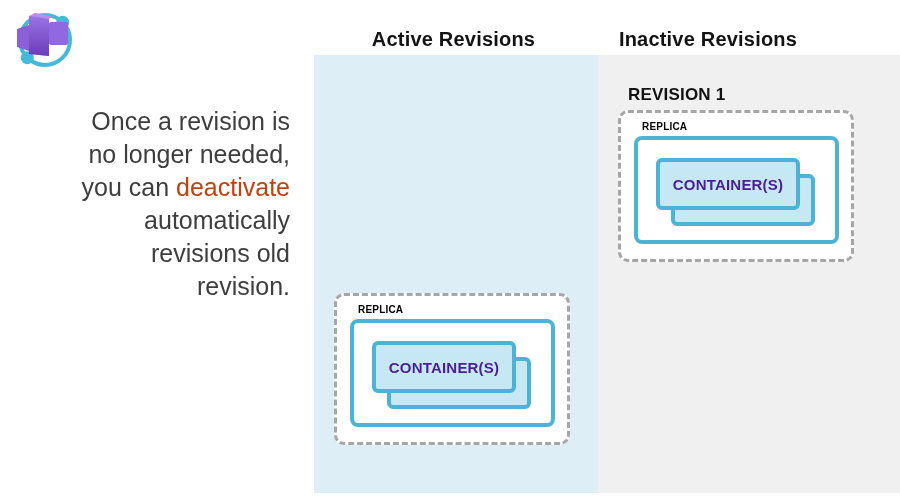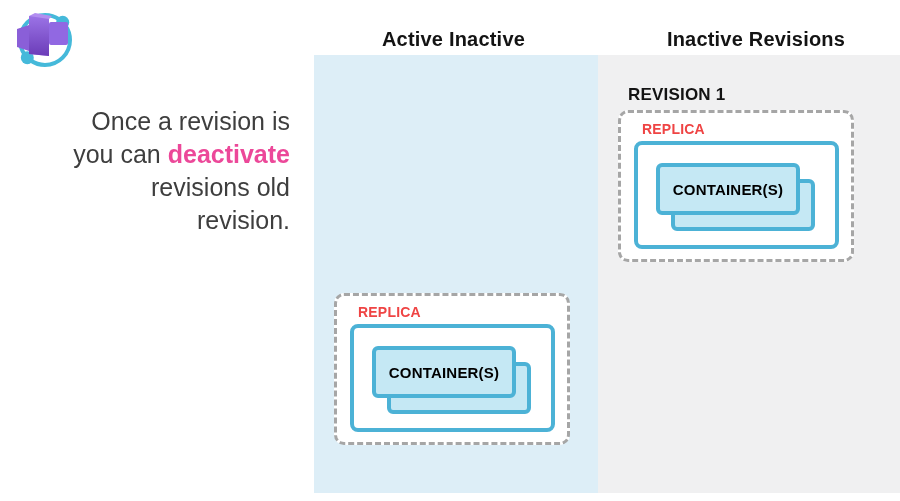--- a/index.html
+++ b/index.html
@@ -86,7 +86,7 @@
     <div>revision.</div>
   </div>
 
-  <div class="col-header header-active">Active Inactive</div>
+  <div class="col-header header-active">Active Revisions</div>
   <div class="col-header header-inactive">Inactive Revisions</div>
 
   <div class="panel panel-active">

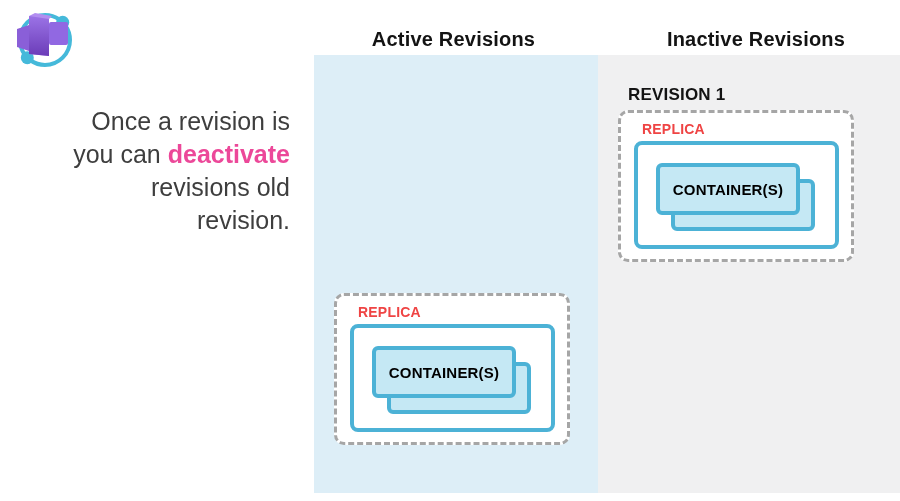--- a/index.html
+++ b/index.html
@@ -21,7 +21,7 @@
     color:#131313; text-align:center; letter-spacing:0.2px;
   }
   .header-active   { left:314px; width:279px; }
-  .header-inactive { left:618px; width:276px; }
+  .header-inactive { left:570px; width:276px; }
 
   .panel { position:absolute; top:55px; height:438px;padding-left:34px; }
   .panel-active   { left:314px; width:279px; background:#ddeef7; }

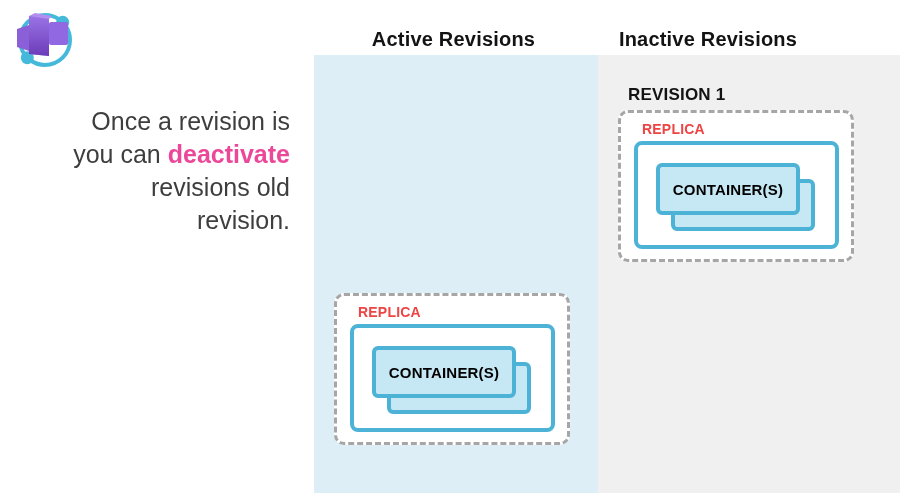--- a/index.html
+++ b/index.html
@@ -41,7 +41,7 @@
     padding:8px 0 0 13px;
   }
   .replica-label {
-    font-size:14px; font-weight:700; color:#ef4444;
+    font-size:10px; font-weight:700; color:#000000;
     margin:0 0 4px 8px; letter-spacing:0.2px;
   }
   .replica-box {

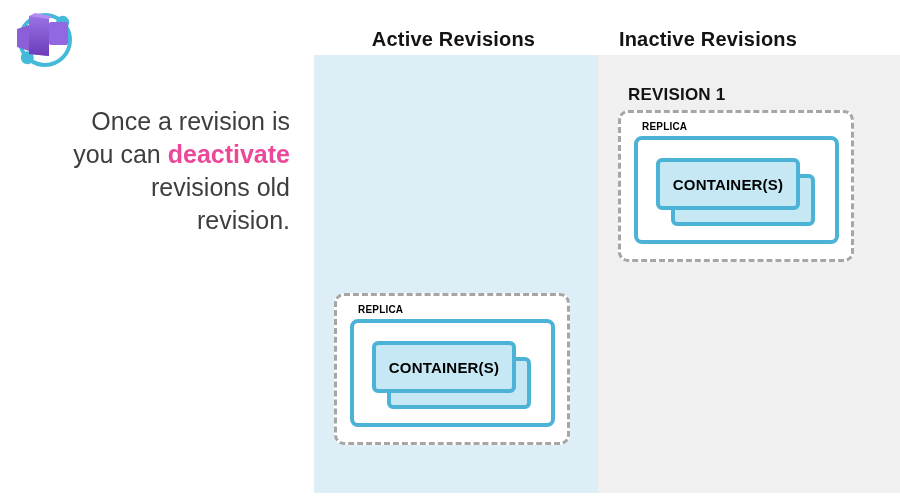--- a/index.html
+++ b/index.html
@@ -81,6 +81,7 @@
 
   <div class="intro">
     <div>Once a revision is</div>
+    <div>no longer needed,</div>
     <div><span>you can </span><b>deactivate</b></div>
     <div>revisions old</div>
     <div>revision.</div>

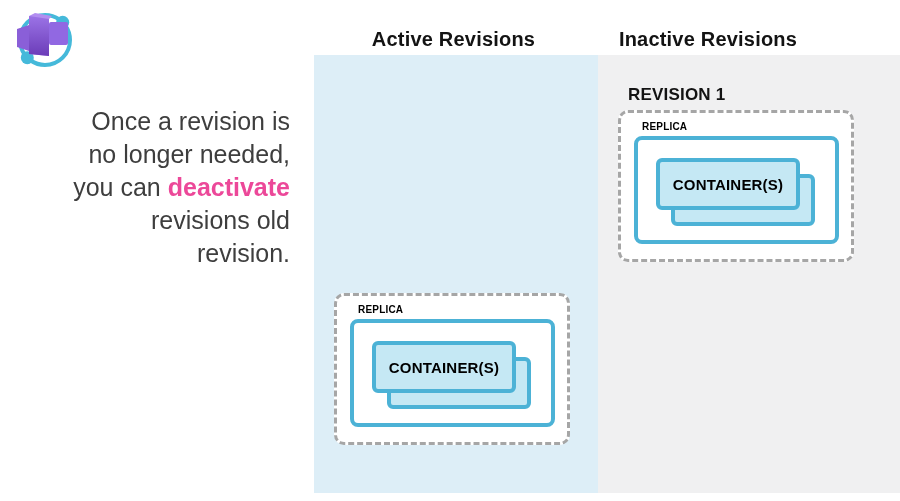--- a/index.html
+++ b/index.html
@@ -14,7 +14,7 @@
     position:absolute; left:16px; top:105px; width:274px;
     text-align:right; font-size:25px; line-height:33px; color:#3e3e3e;
   }
-  .intro b { color:#ec4899; font-weight:700;margin-top:12px; }
+  .intro b { color:#c2410c; font-weight:400;margin-top:12px; }
 
   .col-header {
     position:absolute; top:28px; font-size:20px; font-weight:700;

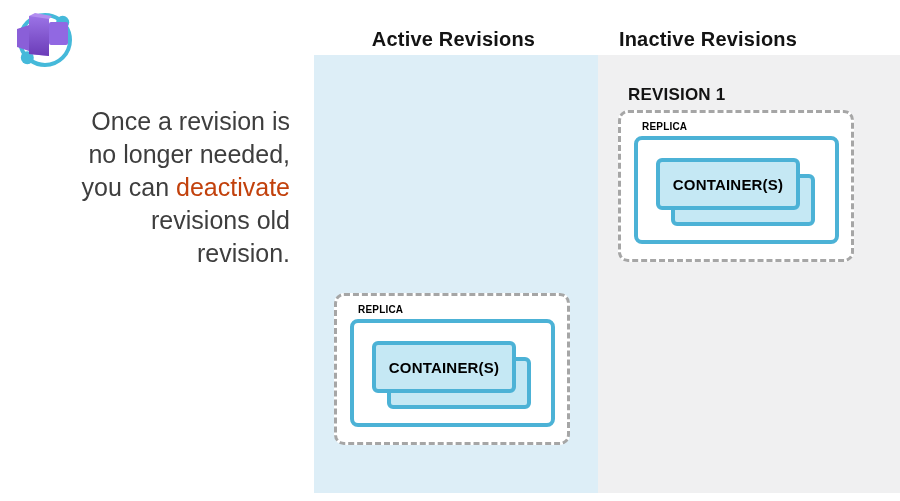--- a/index.html
+++ b/index.html
@@ -55,7 +55,7 @@
   .container-back  { left:33px; top:34px; }
   .container-front {
     left:18px; top:18px; display:flex; align-items:center; justify-content:center;
-    font-size:15px; font-weight:700; color:#000000; letter-spacing:0.2px;
+    font-size:15px; font-weight:700; color:#4c1d95; letter-spacing:0.2px;
   }
 </style>
 </head>

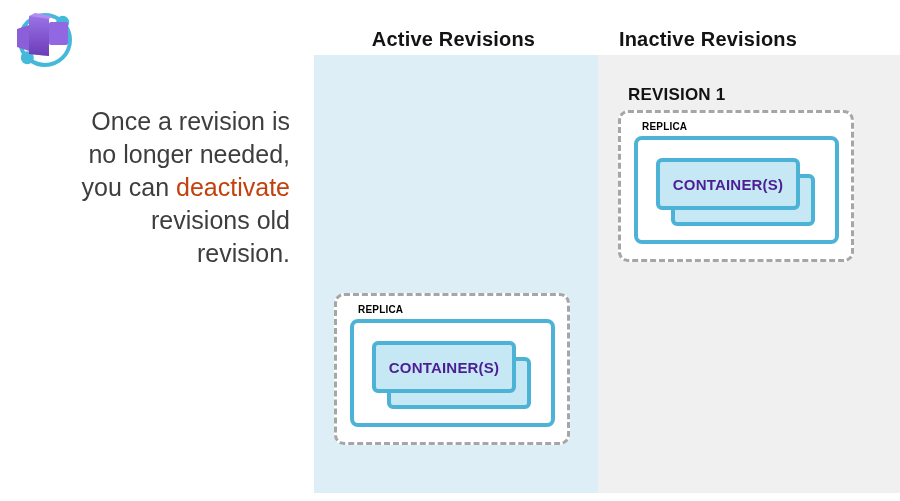--- a/index.html
+++ b/index.html
@@ -83,6 +83,7 @@
     <div>Once a revision is</div>
     <div>no longer needed,</div>
     <div><span>you can </span><b>deactivate</b></div>
+    <div>automatically</div>
     <div>revisions old</div>
     <div>revision.</div>
   </div>

